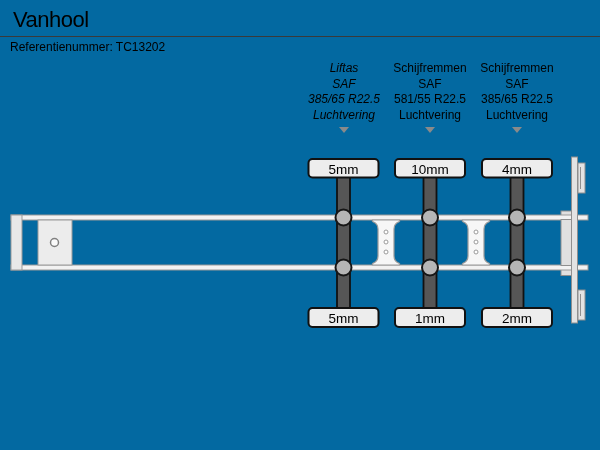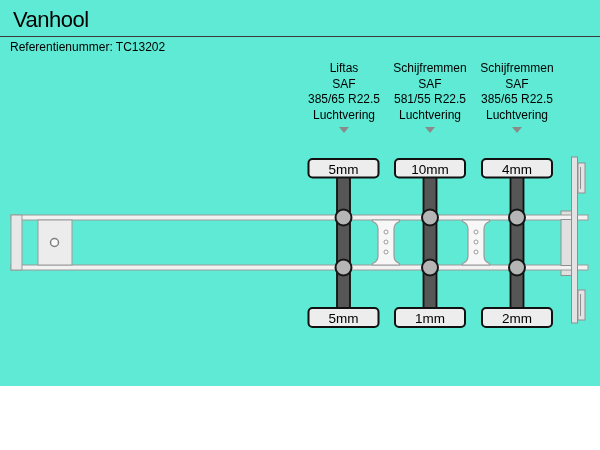--- a/index.html
+++ b/index.html
@@ -4,7 +4,7 @@
 <style>
   html,body{margin:0;padding:0;background:#fff;}
   .page{
-    position:relative;width:600px;height:386px;background:#5eead4;overflow:hidden;
+    position:relative;width:600px;height:450px;background:#0369a1;overflow:hidden;
     font-family:"Liberation Sans",sans-serif;color:#000;
   }
   .title{

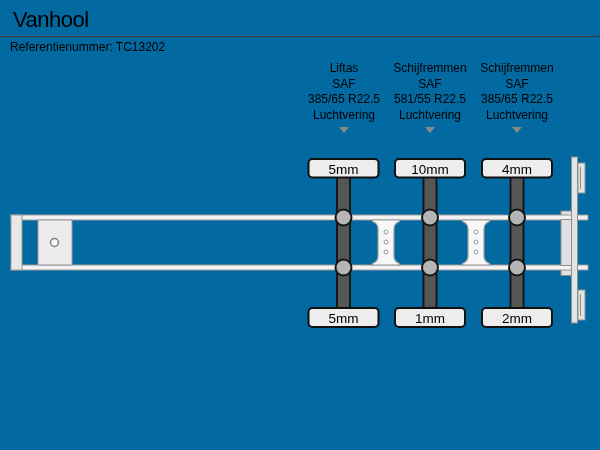--- a/index.html
+++ b/index.html
@@ -20,7 +20,7 @@
     position:absolute;top:61px;width:130px;text-align:center;
     font-size:12px;line-height:15.5px;color:#000;
   }
-  .col-1{left:279px;}
+  .col-1{left:279px;font-style:italic;}
   .col-2{left:365px;}
   .col-3{left:452px;}
   .arrow{

